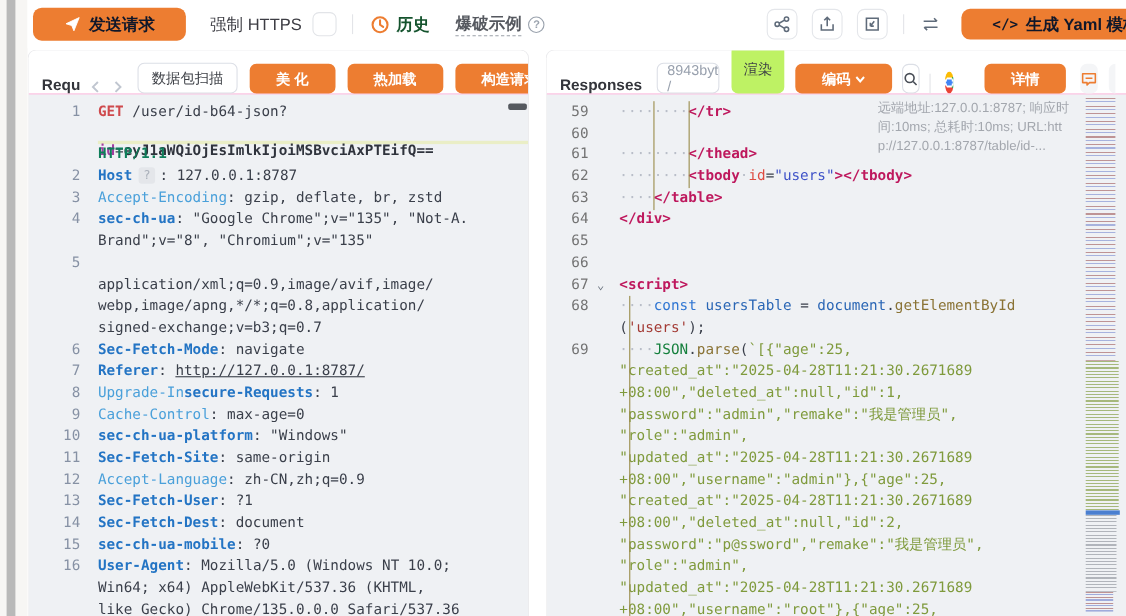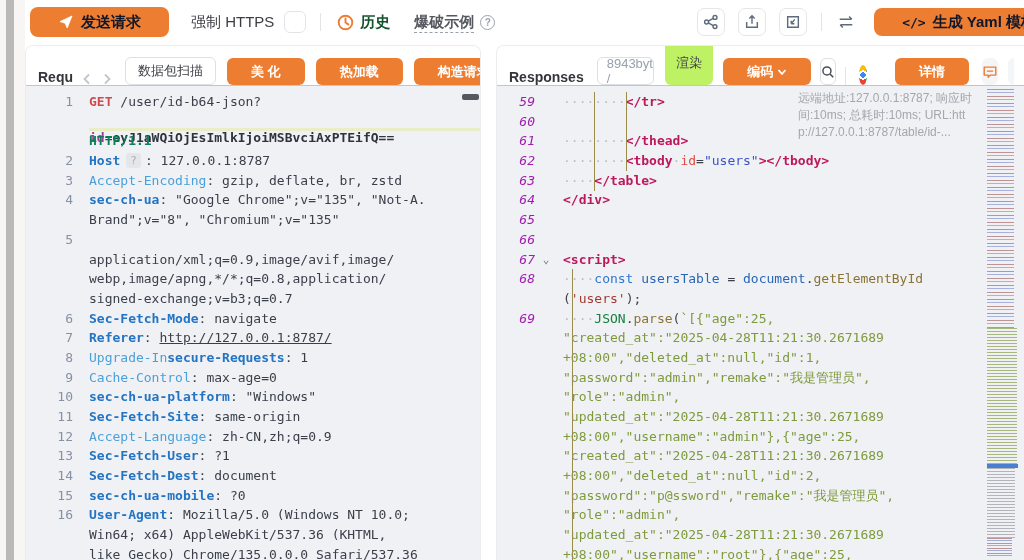--- a/index.html
+++ b/index.html
@@ -53,7 +53,7 @@
   .crow { display:flex; height:19.7px; line-height:19.7px; }
   .lno { flex:0 0 auto; text-align:right; color:#8691a4; user-select:none; }
   .left-card .lno { width:47px; margin-right:16px; }
-  .right-card .lno { width:38px; color:#a21caf;font-style:italic; }
+  .right-card .lno { width:38px; color:#737373; }
   .foldcol { flex:0 0 16px; text-align:center; color:#67707d; font-size:11px; margin-left:3px; }
   .right-card .cline { margin-left:9px; }
   .cline { white-space:pre; flex:1; }

